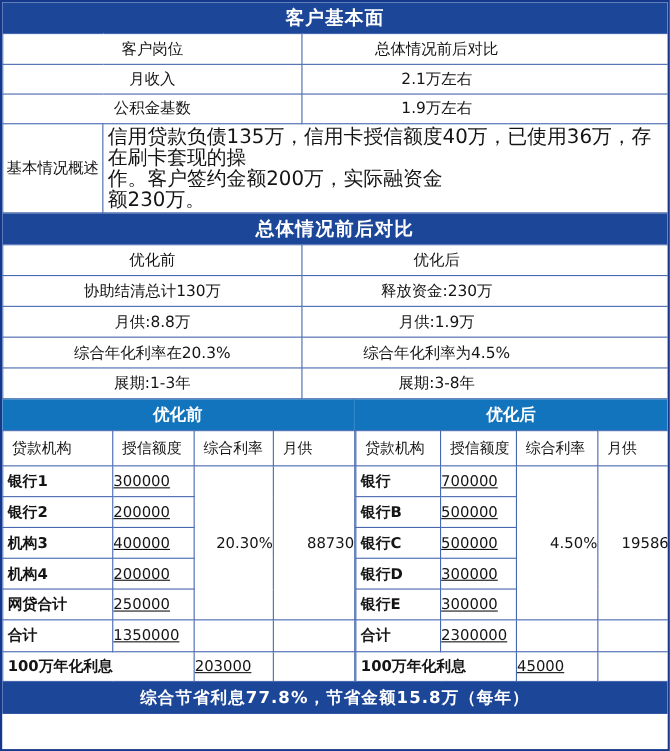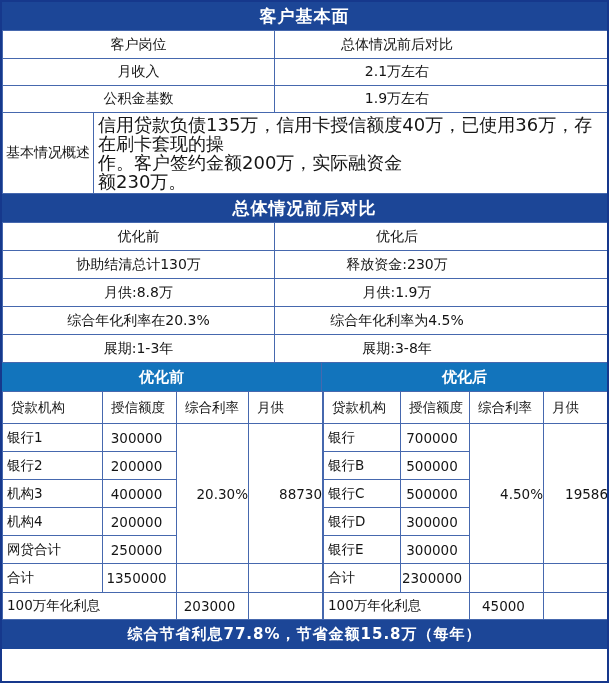--- a/index.html
+++ b/index.html
@@ -66,7 +66,7 @@
   .t3 { font-size:13.5px; }
   .t3 .hdr td { height:32px; text-align:left; padding-left:8px; }
   .t3 .dr td  { height:28px; }
-  .t3 .name   { text-align:left; padding-left:4px; }
+  .t3 .name   { text-align:left; padding-left:4px;font-weight:bold; }
   .t3 .num    { text-align:center; padding-right:6px; }
   .t3 .mid    { text-align:right; }
   .t3 .total-row td    { height:29px; }

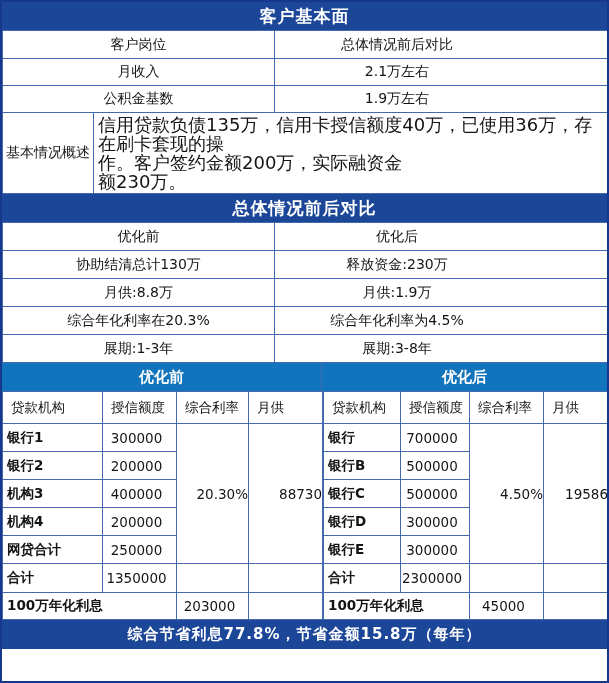--- a/index.html
+++ b/index.html
@@ -67,7 +67,7 @@
   .t3 .hdr td { height:32px; text-align:left; padding-left:8px; }
   .t3 .dr td  { height:28px; }
   .t3 .name   { text-align:left; padding-left:4px;font-weight:bold; }
-  .t3 .num    { text-align:center; padding-right:6px; }
+  .t3 .num    { text-align:left; padding-right:6px;text-decoration:underline; }
   .t3 .mid    { text-align:right; }
   .t3 .total-row td    { height:29px; }
   .t3 .interest-row td { height:27px; }

